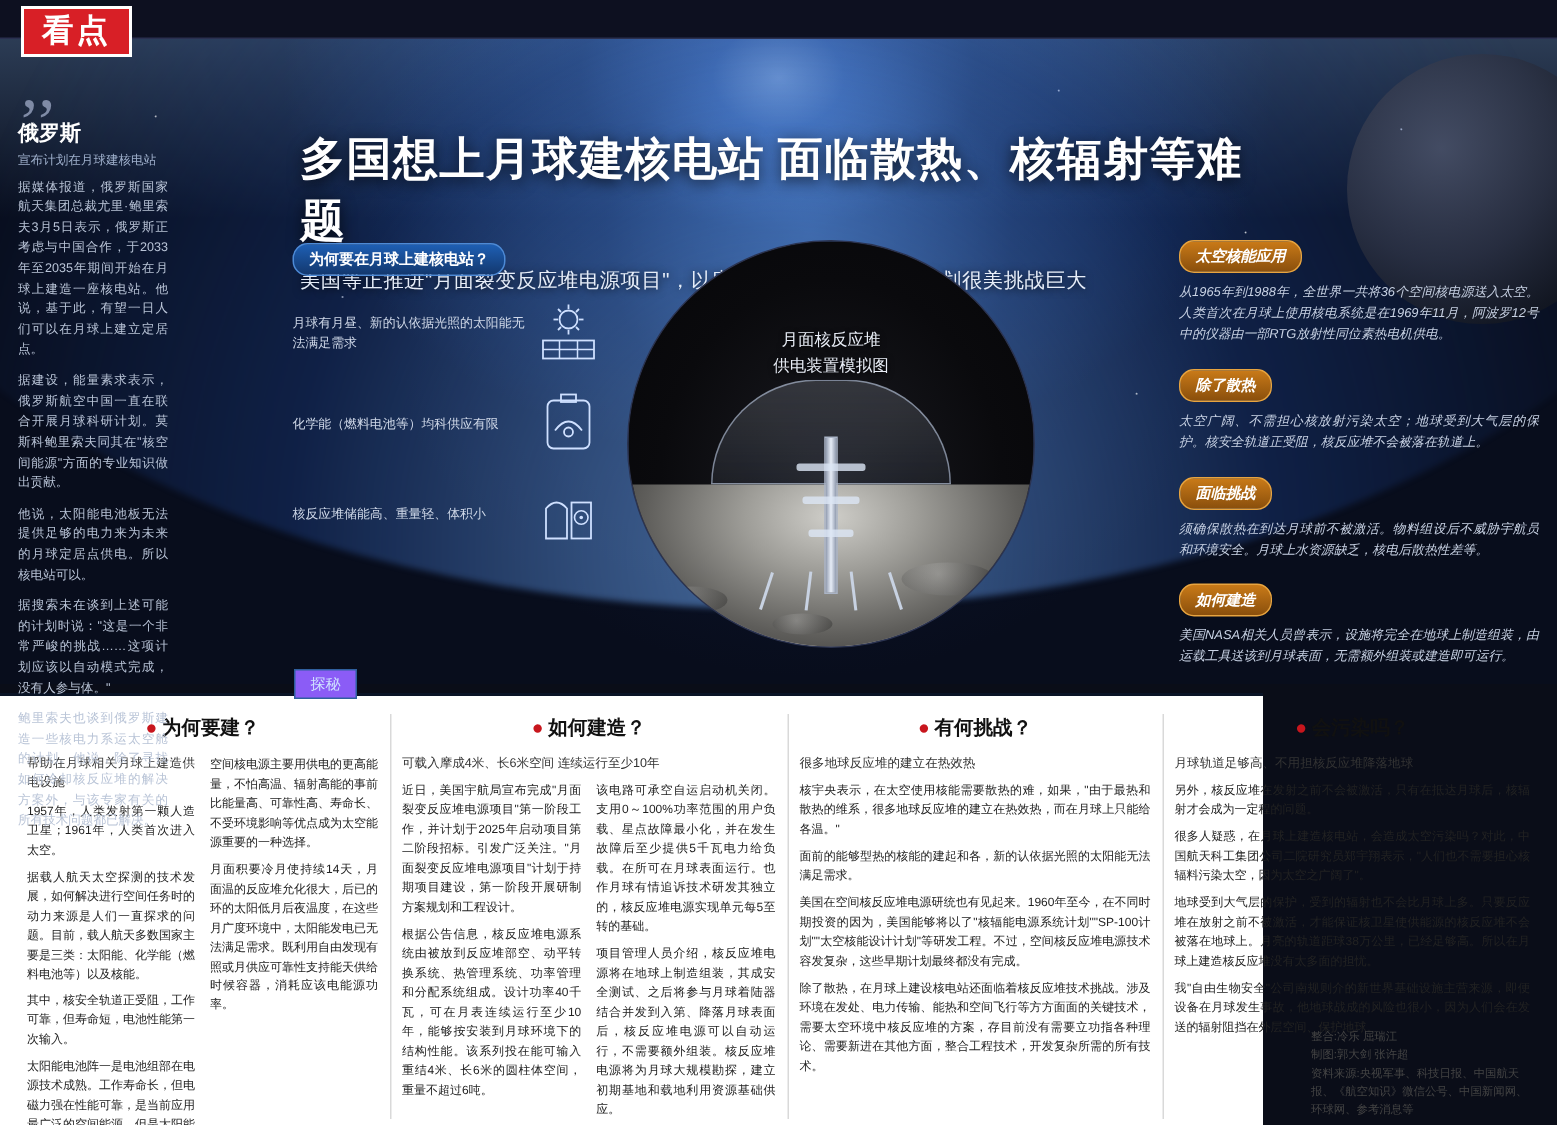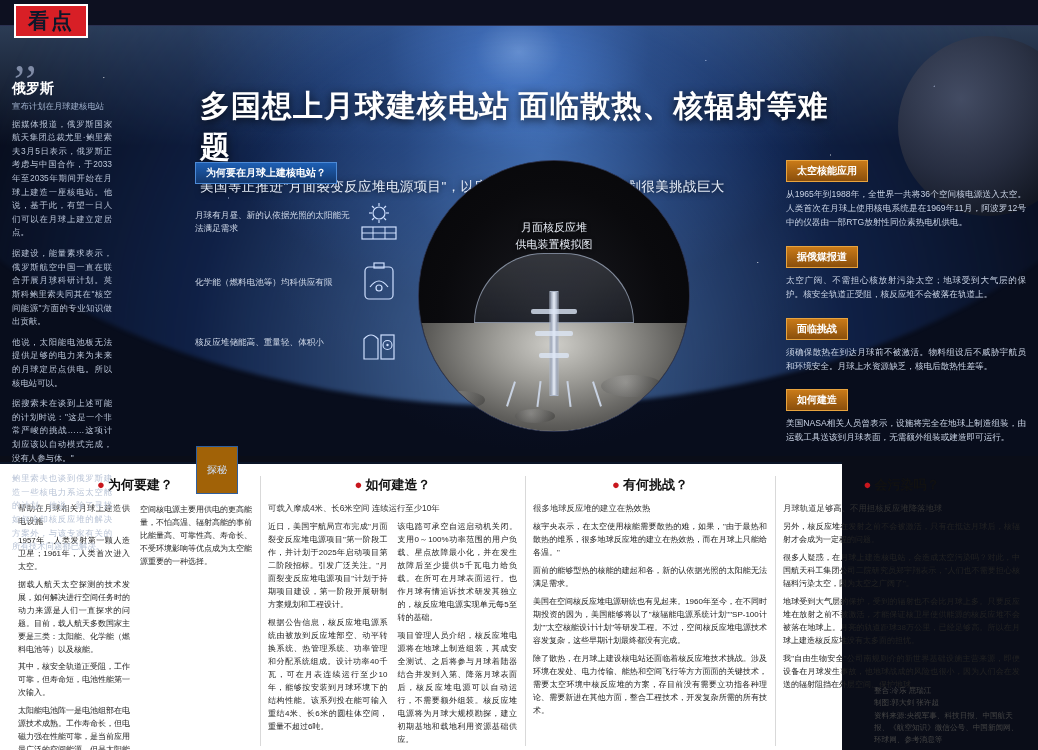--- a/index.html
+++ b/index.html
@@ -25,7 +25,7 @@
   .kanDian {
     position: absolute; left: 14px; top: 4px;
     background: #d81f26;
-    color: #0f172a;
+    color: #ffffff;
     font-size: 21px; font-weight: bold;
     letter-spacing: 2px;
     padding: 4px 12px 5px 12px;

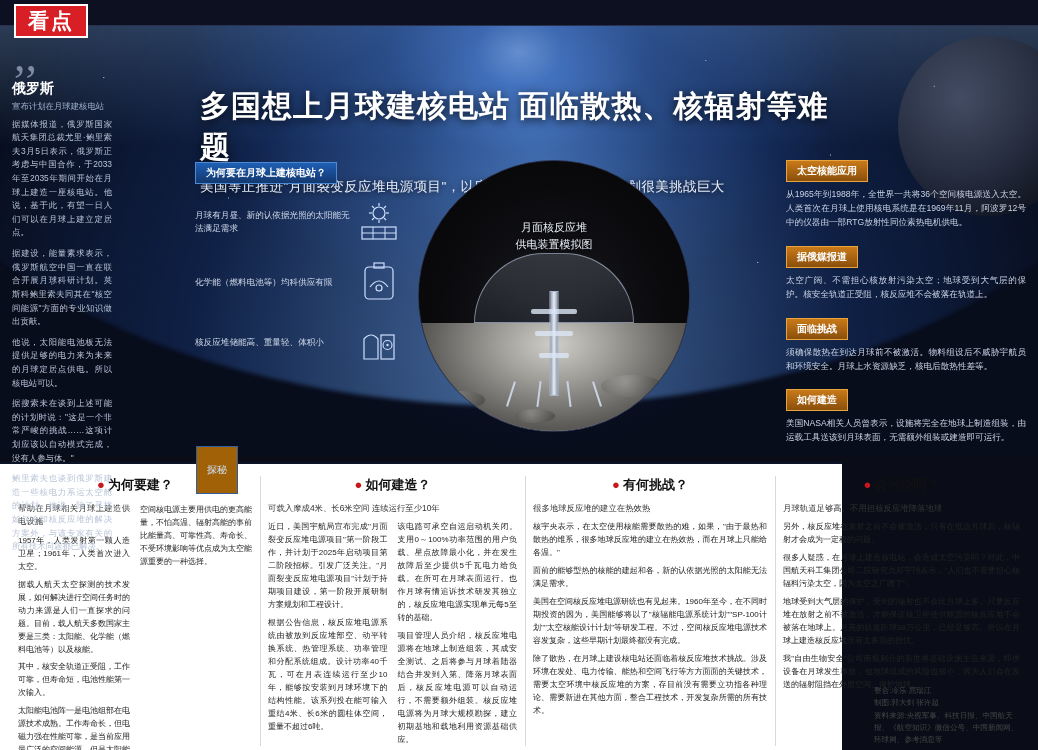--- a/index.html
+++ b/index.html
@@ -129,7 +129,7 @@
     display: inline-block;
     background: linear-gradient(180deg,#1e5fb4,#13386e);
     color: #fff; font-size: 10px; font-weight: bold;
-    padding: 3px 10px; border-radius: 0;
+    padding: 3px 10px; border-radius: 10px;
     border: 1px solid #4d8ad6;
   }
   .badge.orange {

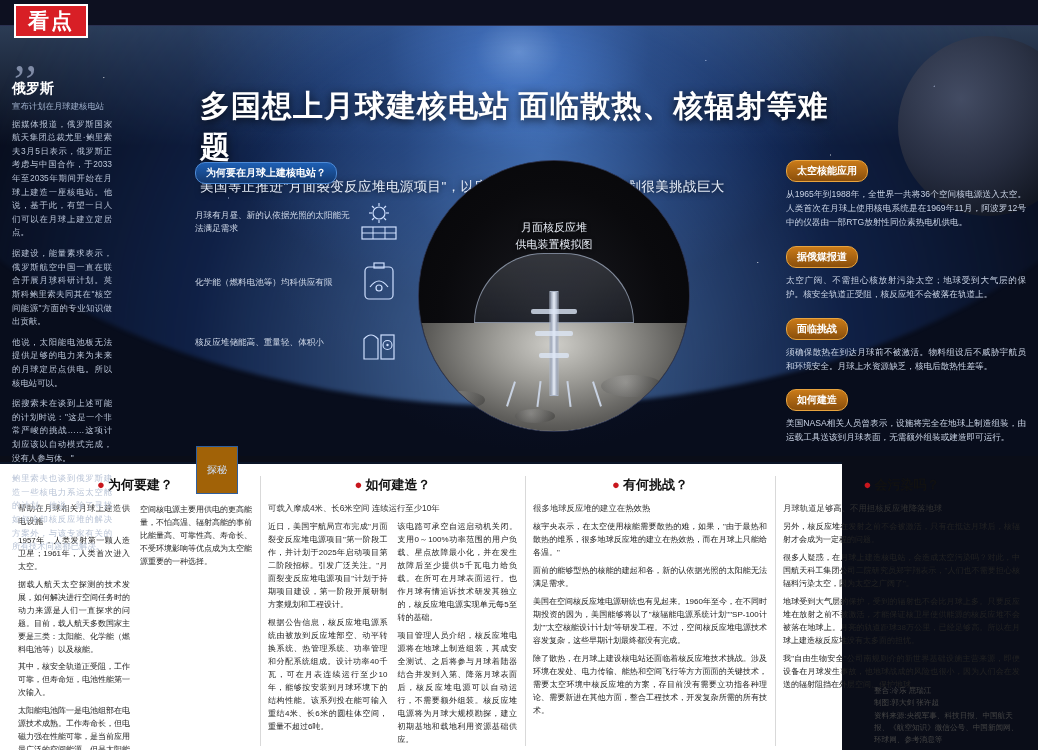--- a/index.html
+++ b/index.html
@@ -207,7 +207,7 @@
 
   
   .right-col { position:absolute; right: 12px; top: 160px; width: 240px; z-index: 30; }
-  .right-block { margin-bottom: 16px; }
+  .right-block { margin-bottom: 16px; font-style: italic; }
   .right-block .badge { margin-bottom: 6px; }
   .right-text { font-size: 8.6px; line-height: 1.62; color: #c8d2e4; text-align: justify; }
 

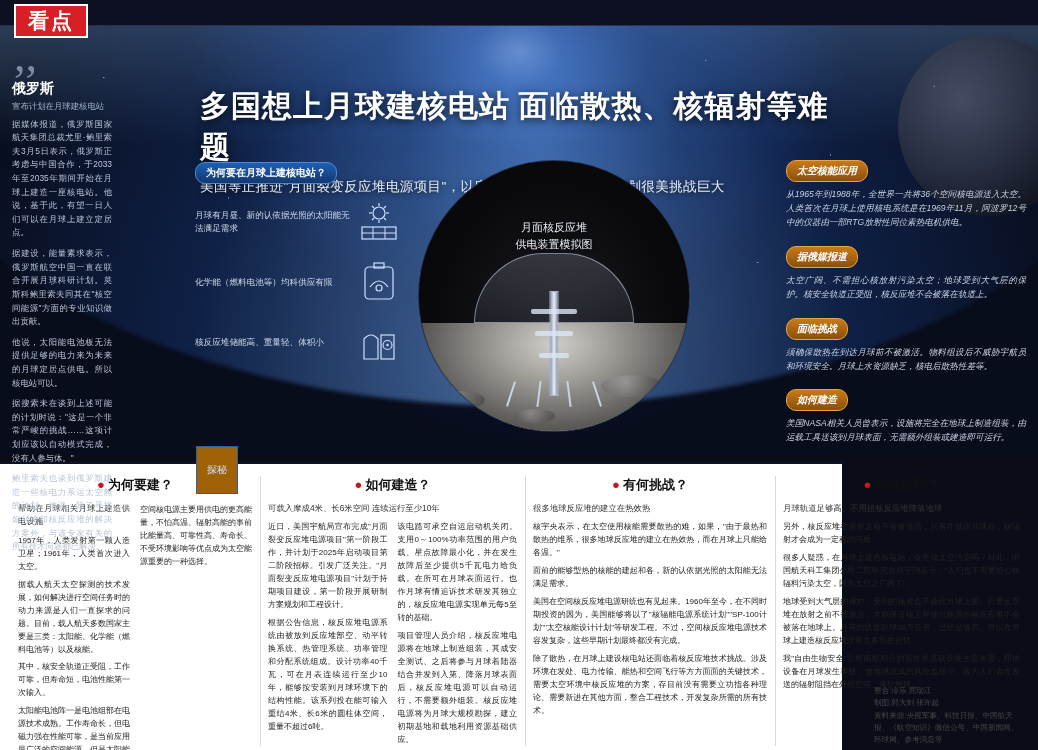--- a/index.html
+++ b/index.html
@@ -371,7 +371,7 @@
       <div class="right-text">从1965年到1988年，全世界一共将36个空间核电源送入太空。人类首次在月球上使用核电系统是在1969年11月，阿波罗12号中的仪器由一部RTG放射性同位素热电机供电。</div>
     </div>
     <div class="right-block">
-      <span class="badge orange">据俄媒报道</span>
+      <span class="badge orange">除了散热</span>
       <div class="right-text">太空广阔、不需担心核放射污染太空；地球受到大气层的保护。核安全轨道正受阻，核反应堆不会被落在轨道上。</div>
     </div>
     <div class="right-block">

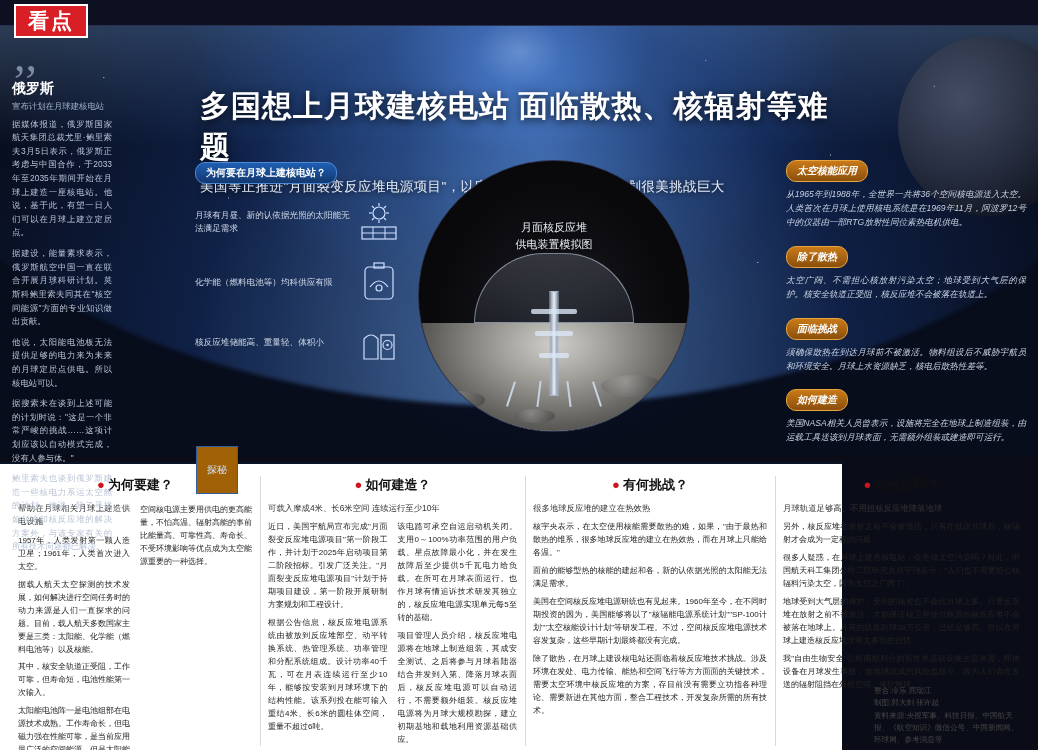--- a/index.html
+++ b/index.html
@@ -214,8 +214,8 @@
   
   .tansuo-tag {
     position: absolute; left: 196px; top: 446px;
-    background: #a16207; color: #cfe2ff; font-size: 10px;
-    padding: 16px 10px; border: 1px solid #2f5f9e;
+    background: #8b5cf6; color: #cfe2ff; font-size: 10px;
+    padding: 2px 10px; border: 1px solid #2f5f9e;
     z-index: 35;
   }
   .bottom {

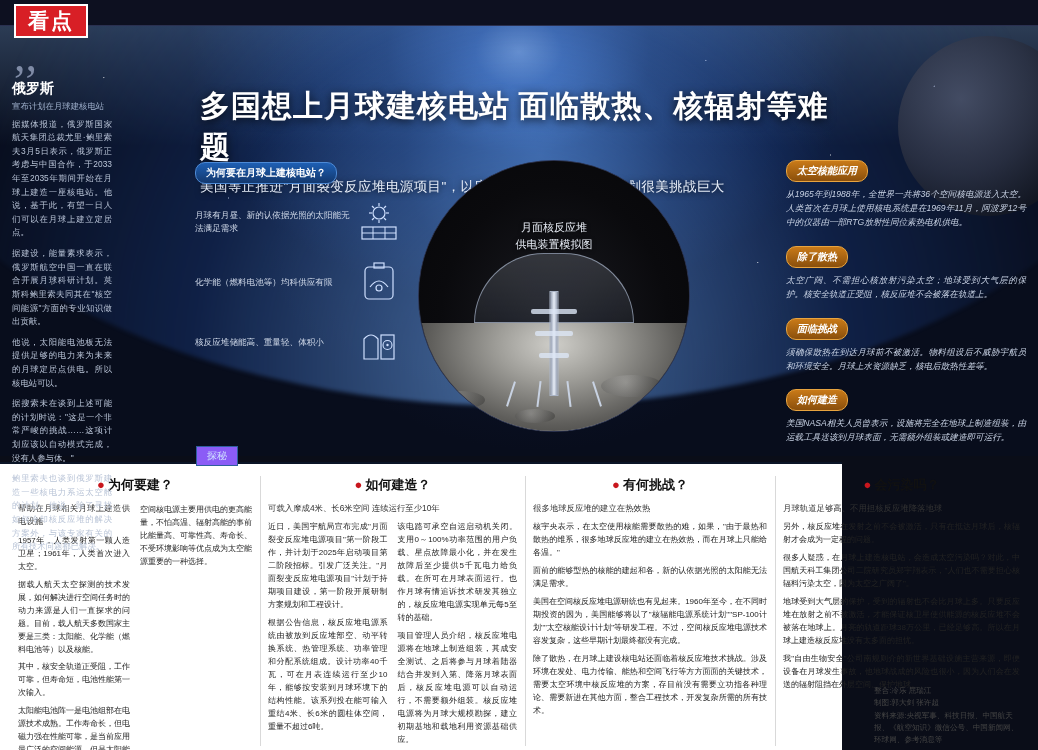--- a/index.html
+++ b/index.html
@@ -407,6 +407,7 @@
             <div>
               <div class="qa-body" style="margin-top:2px;">
                 <p>空间核电源主要用供电的更高能量，不怕高温、辐射高能的事前比能量高、可靠性高、寿命长、不受环境影响等优点成为太空能源重要的一种选择。</p>
+                <p>月面积要冷月使持续14天，月面温的反应堆允化很大，后已的环的太阳低月后夜温度，在这些月广度环境中，太阳能发电已无法满足需求。既利用自由发现有照或月供应可靠性支持能天供给时候容器，消耗应该电能源功率。</p>
                 <p></p>
               </div>
             </div>

